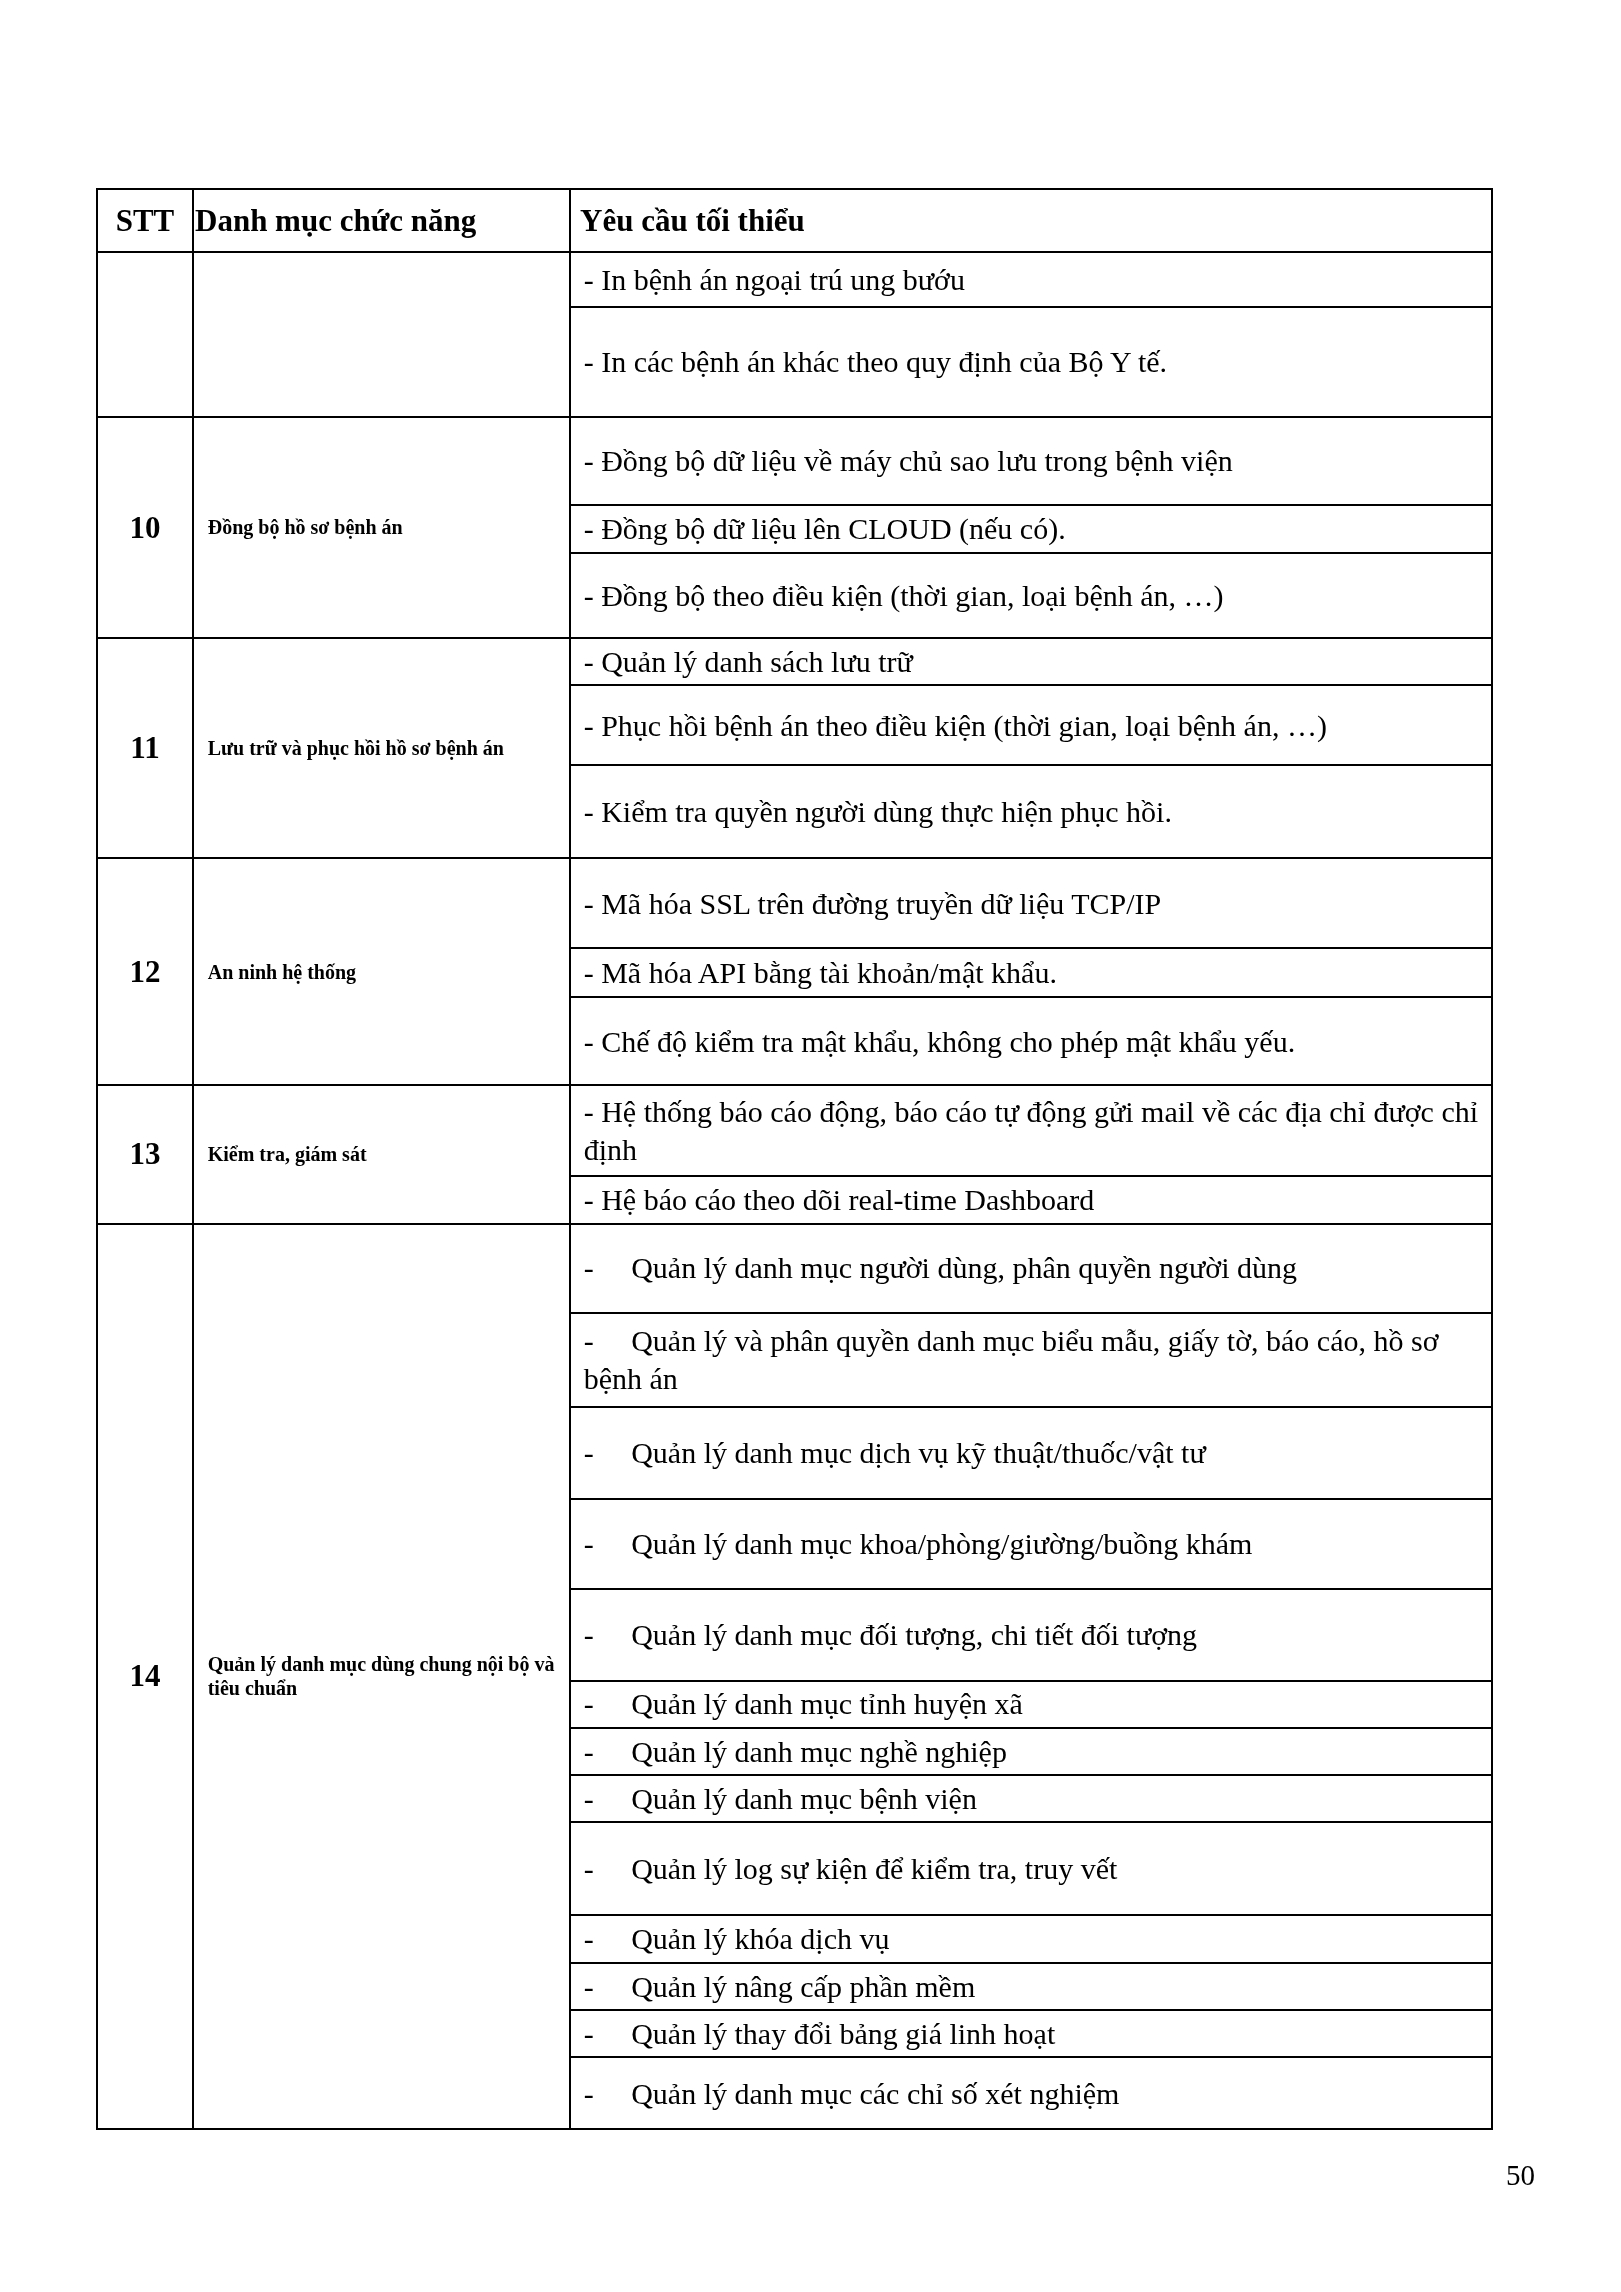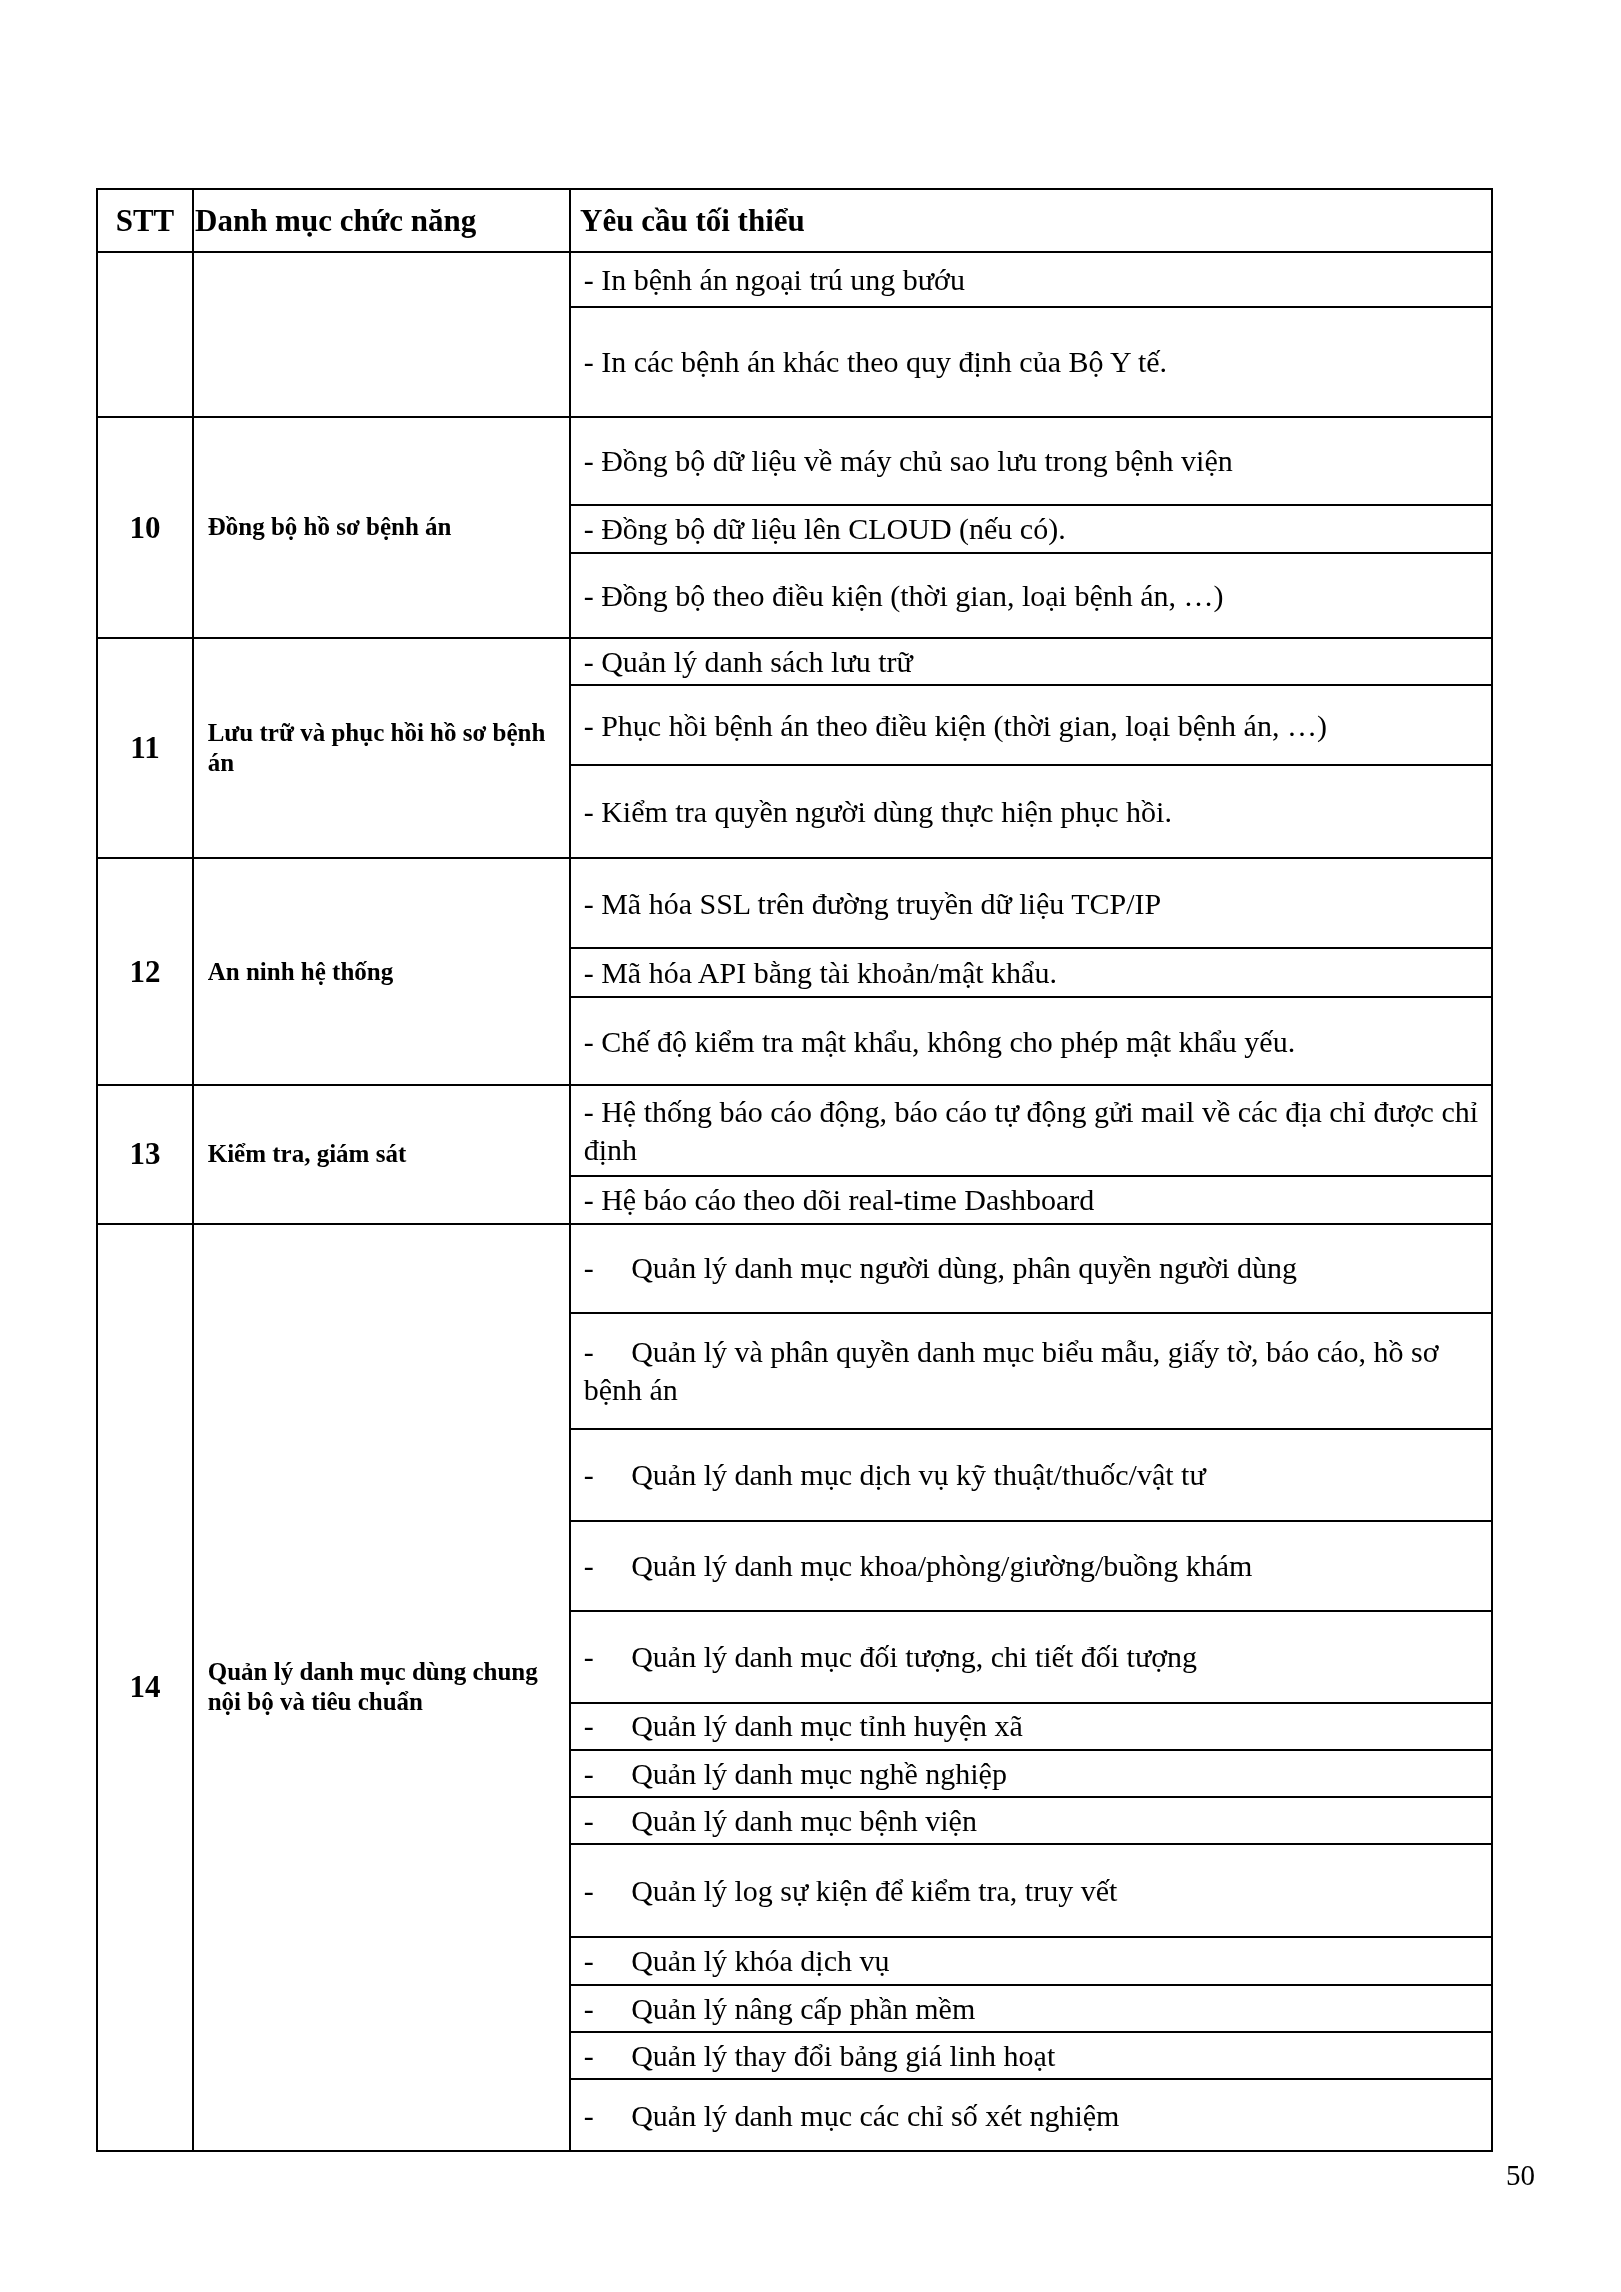--- a/index.html
+++ b/index.html
@@ -39,7 +39,7 @@
   }
   td.cat-cell {
     font-weight: bold;
-    font-size: 25px;
+    font-size: 20px;
     line-height: 1.22;
     vertical-align: middle;
     padding: 5.9px 9.8px 5.9px 13.7px;

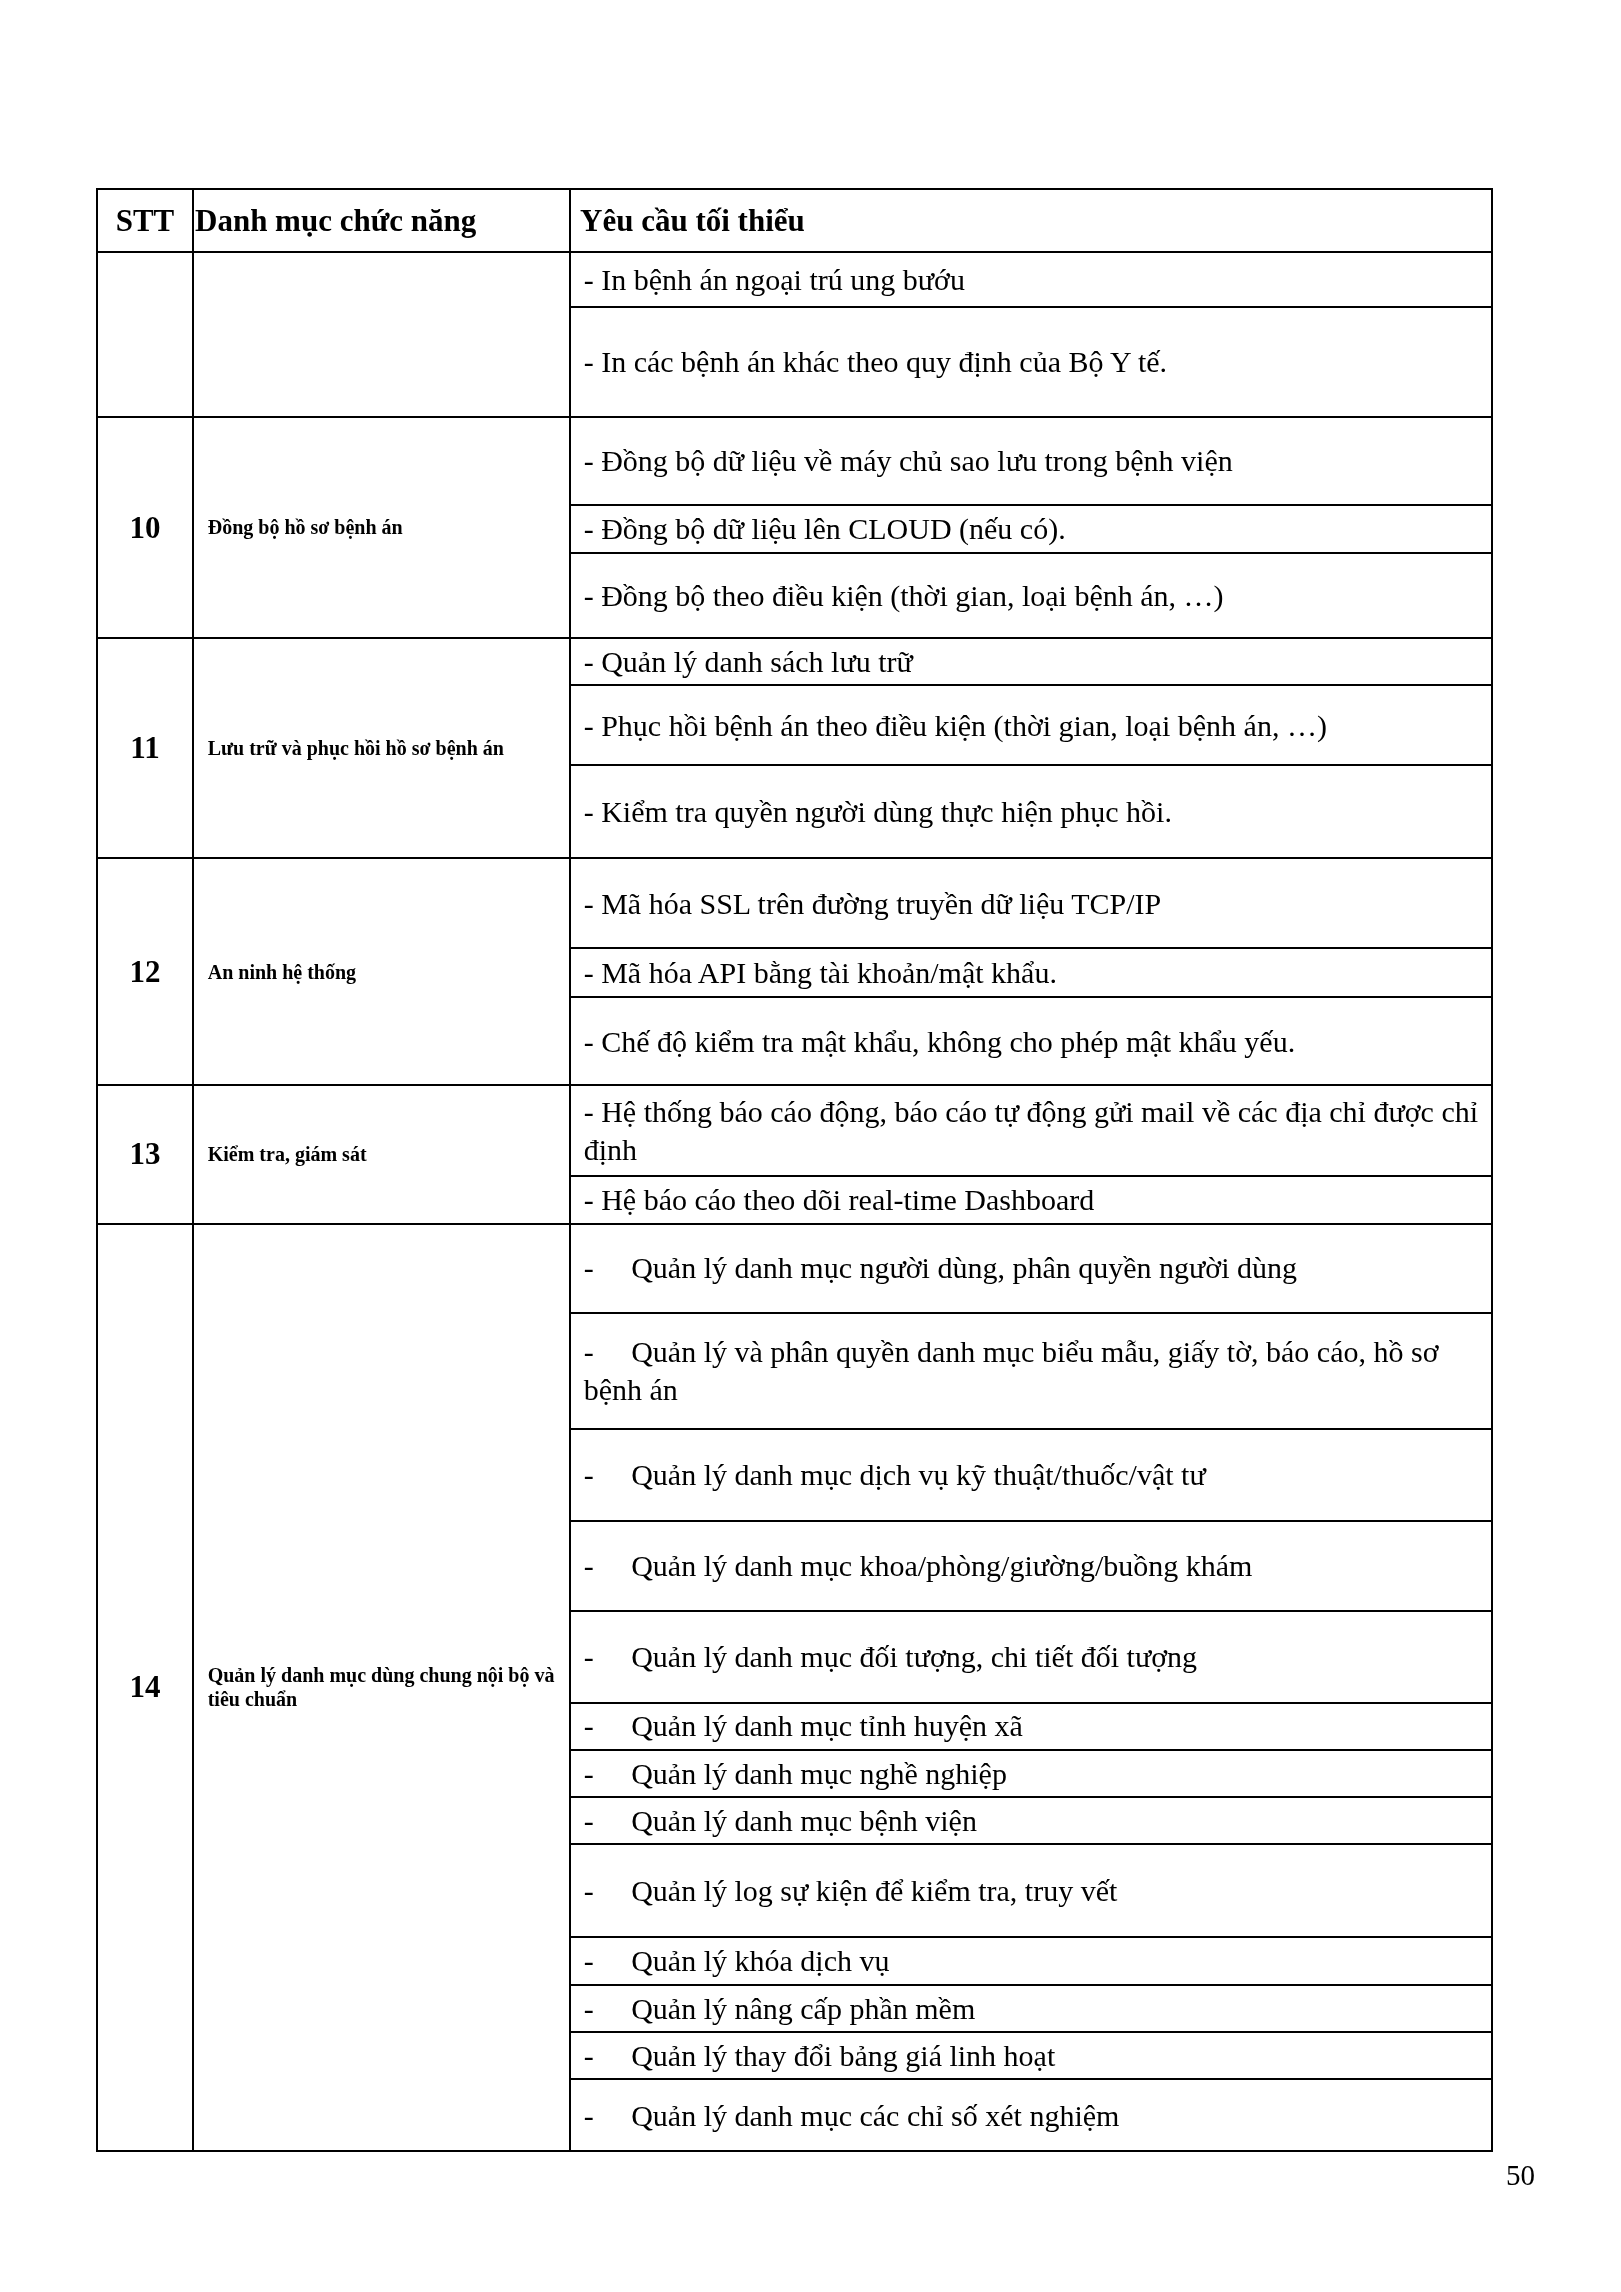--- a/index.html
+++ b/index.html
@@ -133,7 +133,7 @@
     <td class="cat-cell" rowspan="13">Quản lý danh mục dùng chung nội bộ và tiêu chuẩn</td>
     <td class="req-cell">-     Quản lý danh mục người dùng, phân quyền người dùng</td>
   </tr>
-  <tr style="height:116px">
+  <tr style="height:94px">
     <td class="req-cell">-     Quản lý và phân quyền danh mục biểu mẫu, giấy tờ, báo cáo, hồ sơ bệnh án</td>
   </tr>
   <tr style="height:92px">

